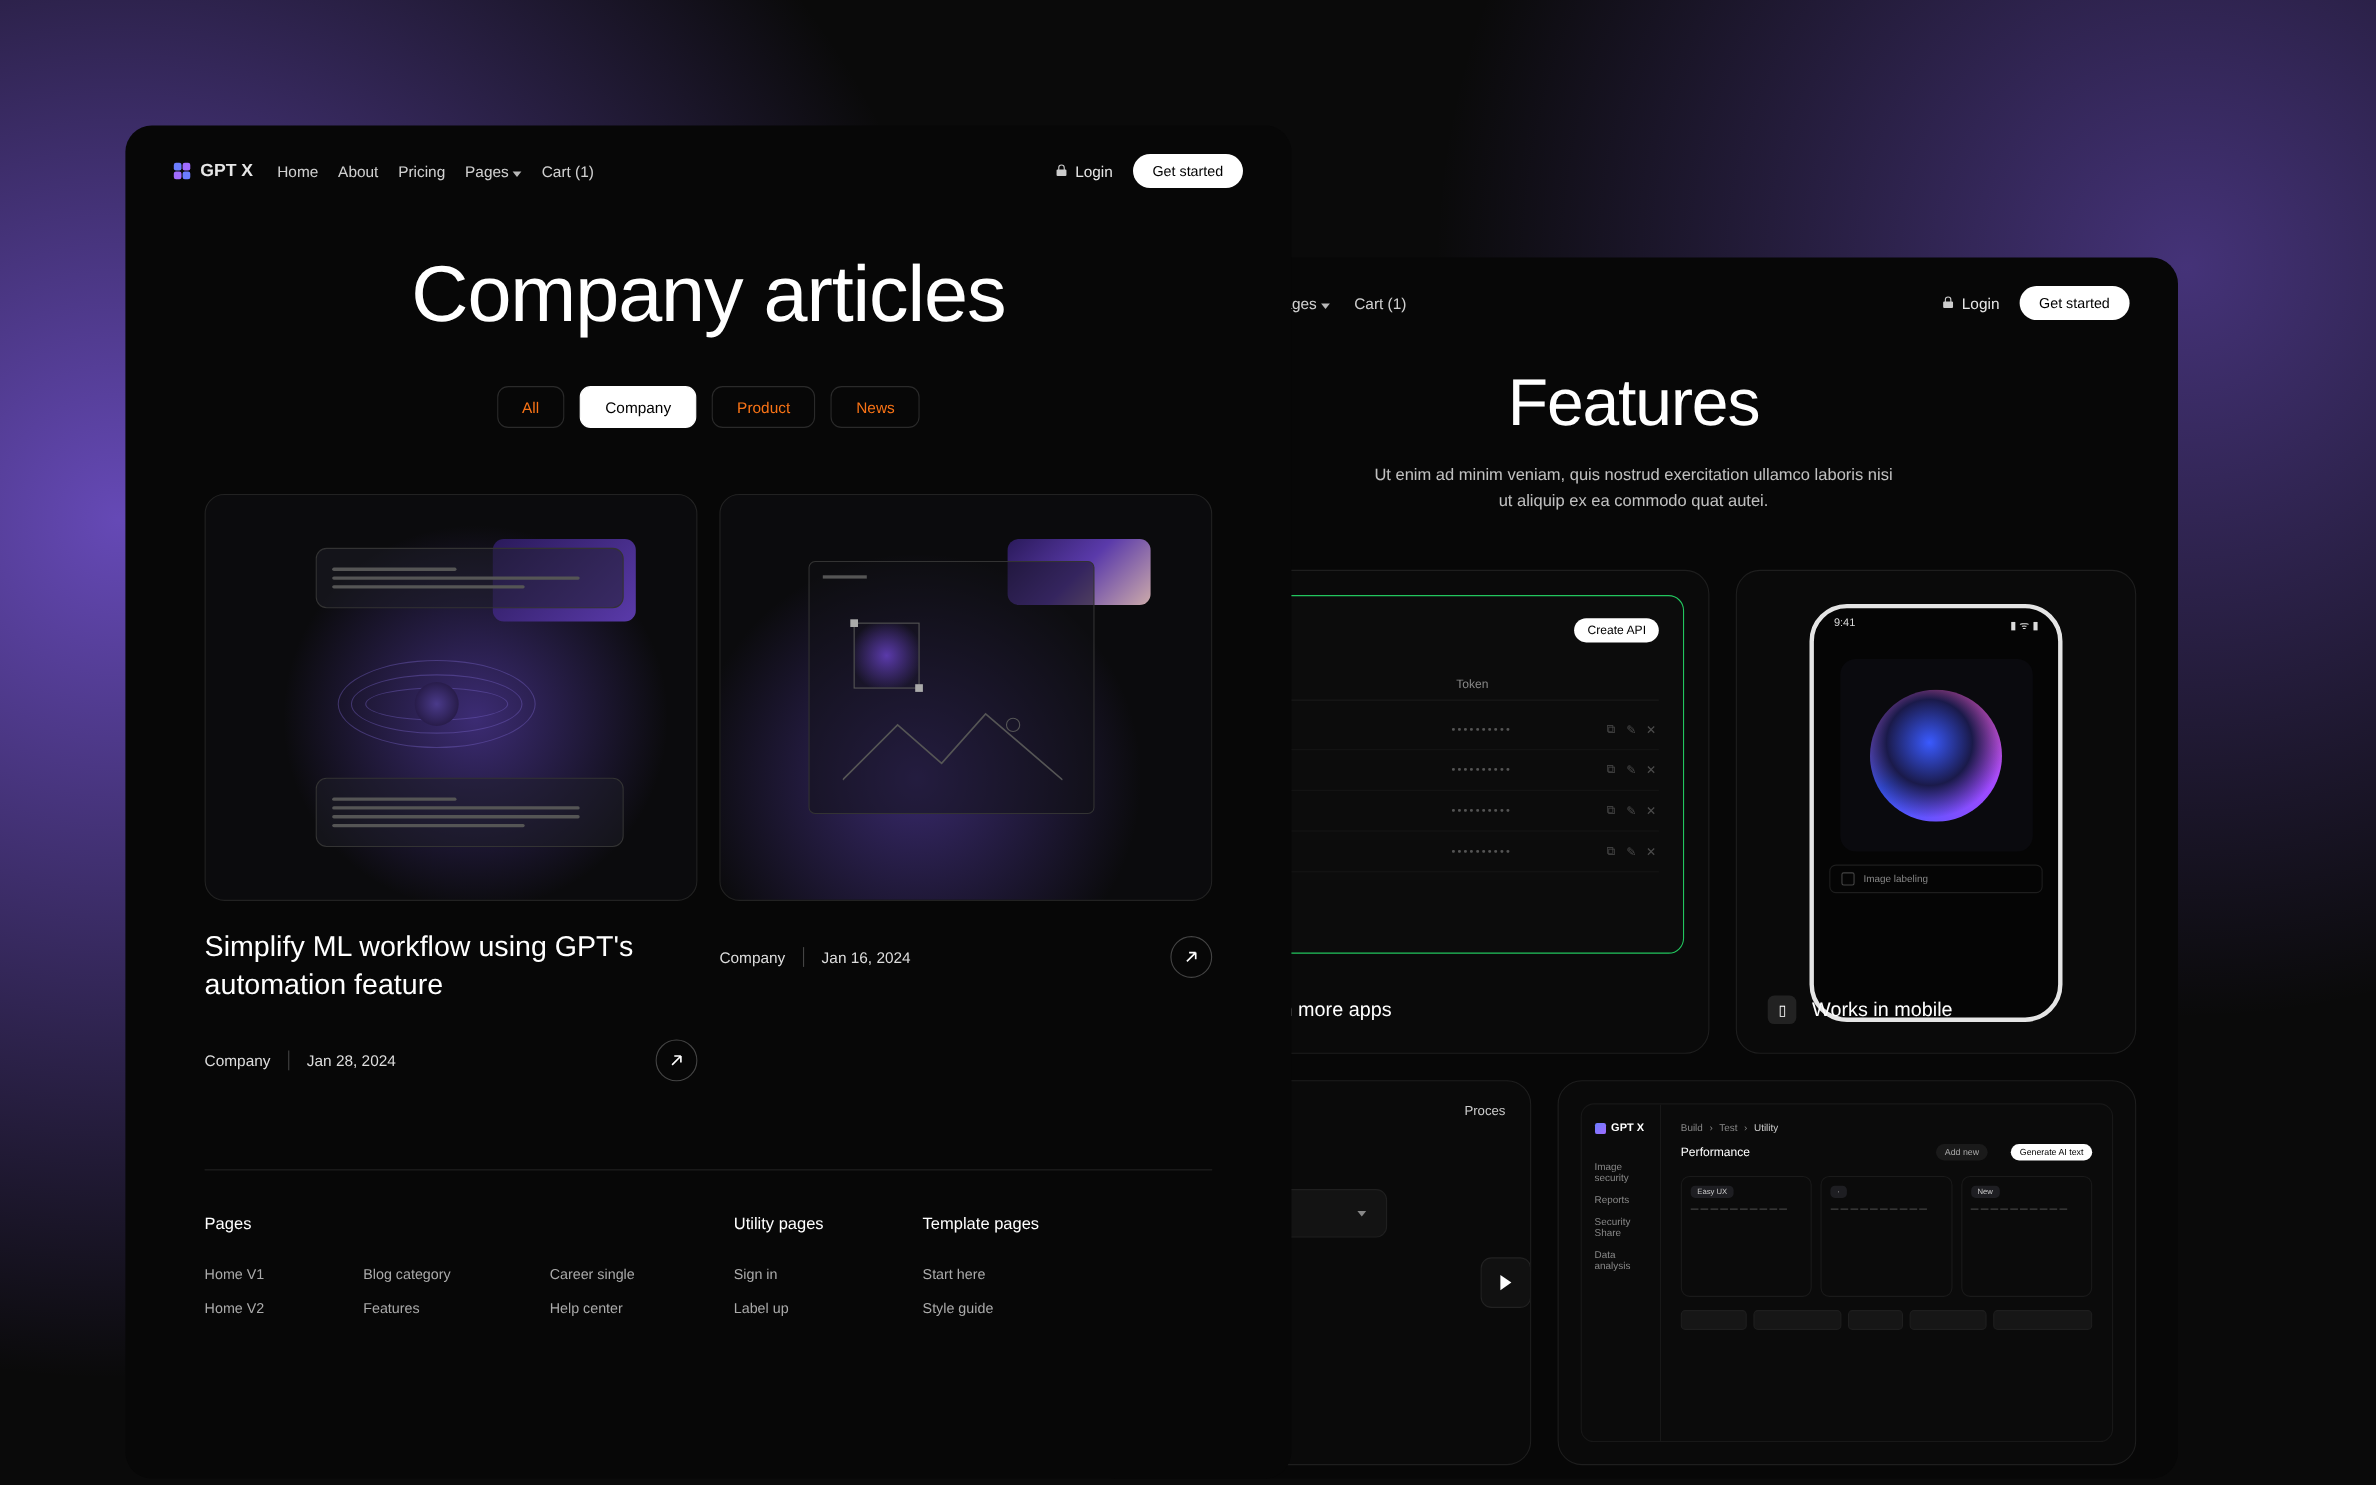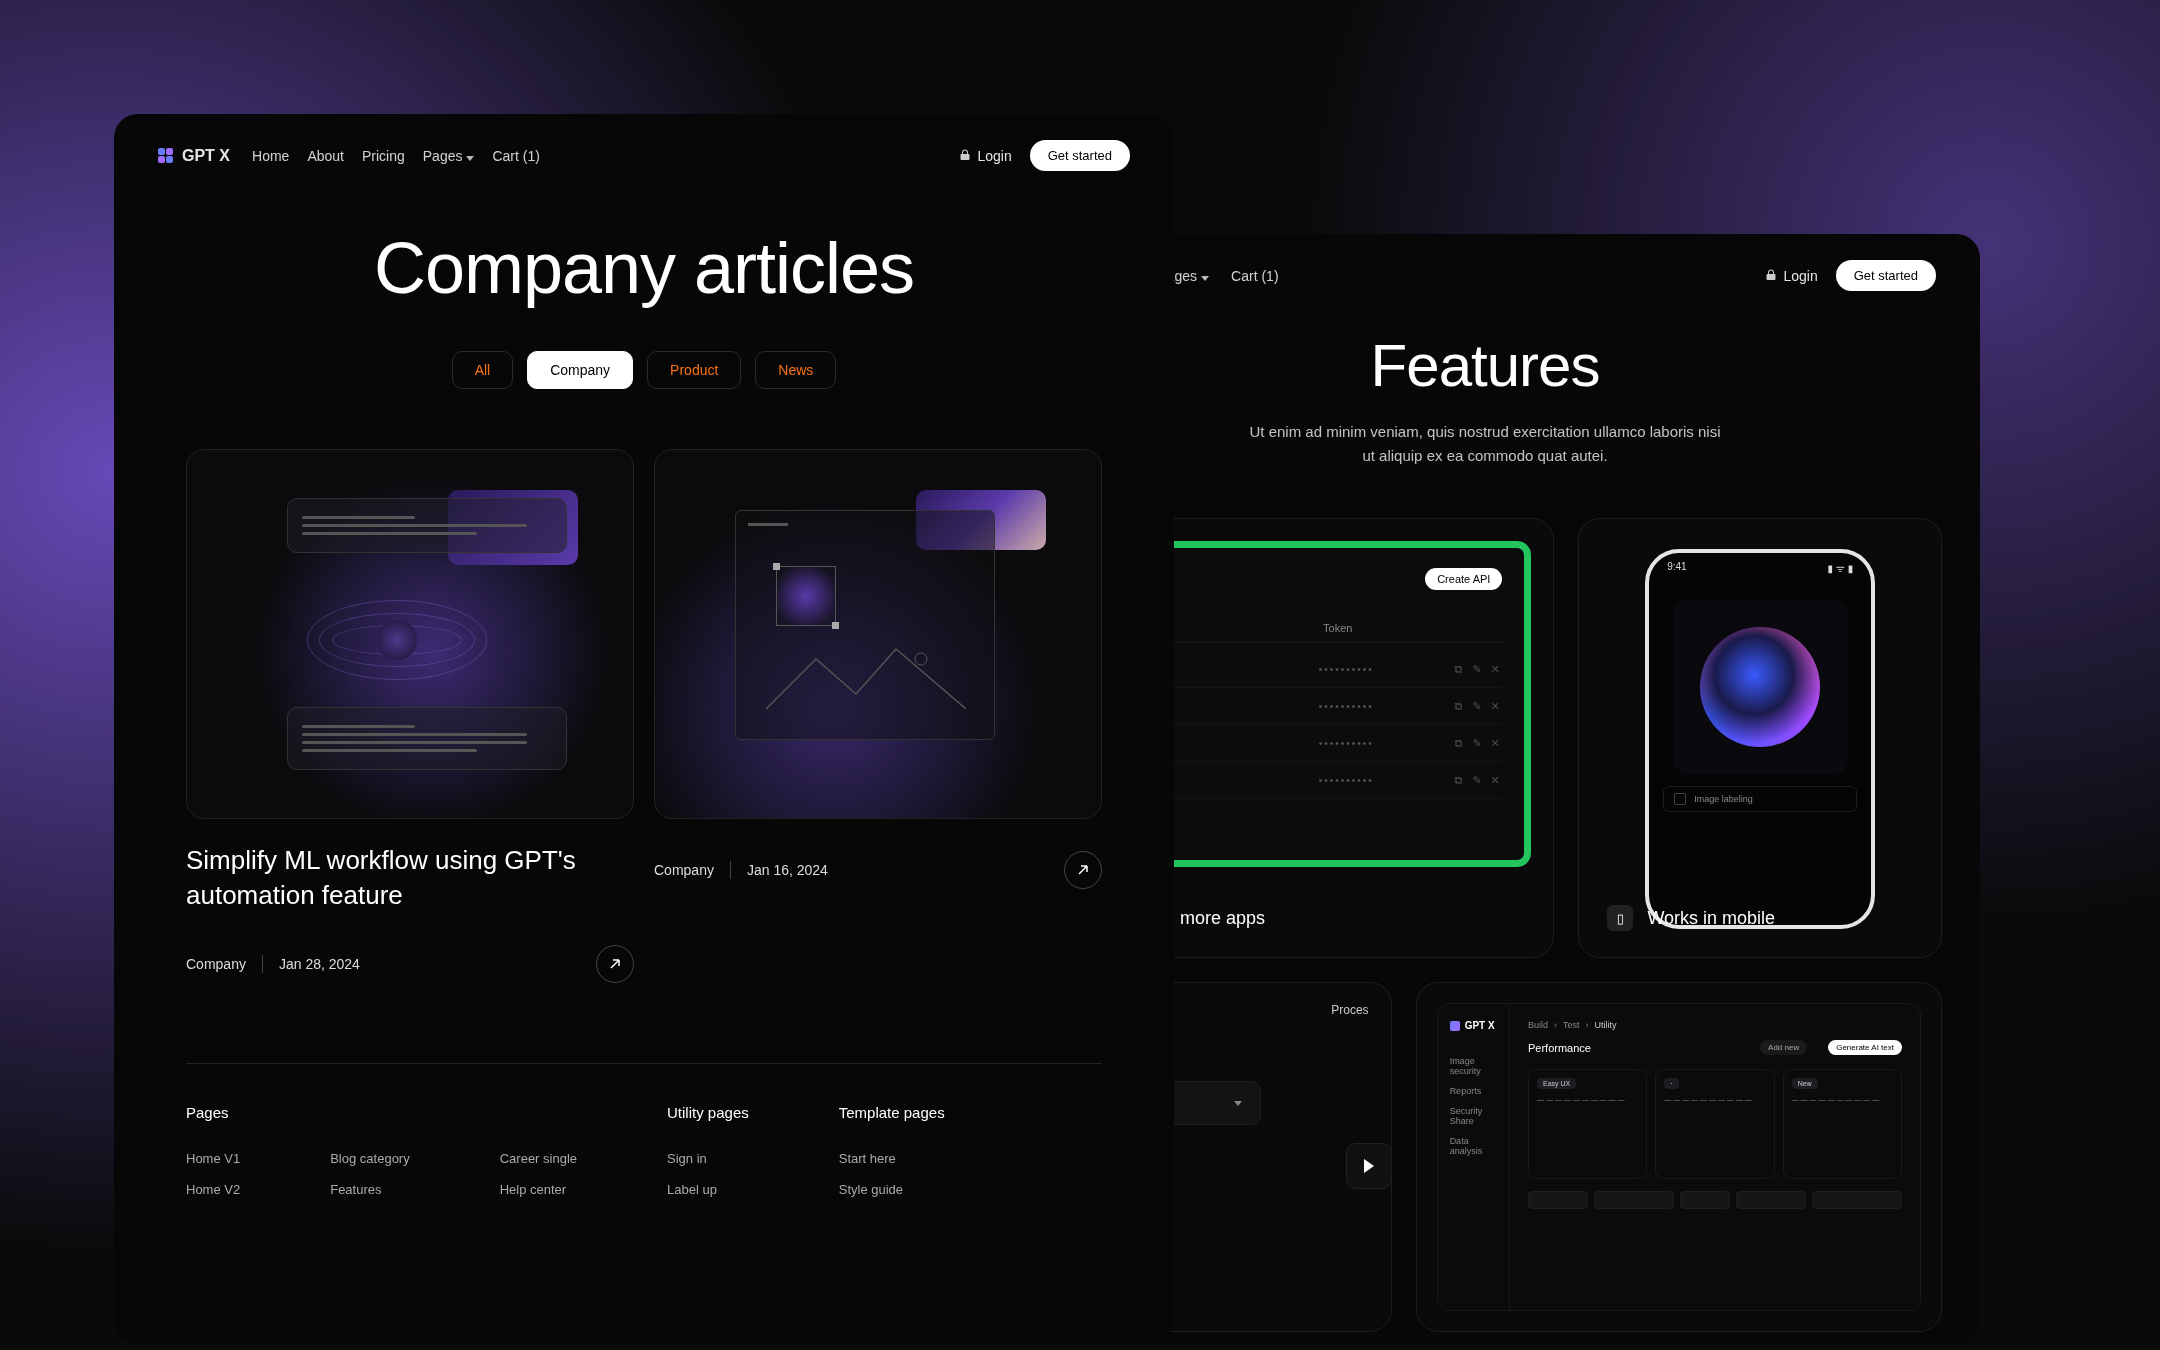--- a/index.html
+++ b/index.html
@@ -123,7 +123,7 @@
   .cap-icon{width:26px;height:26px;border-radius:6px;background:#222;display:flex;align-items:center;justify-content:center;font-size:13px;}
 
   
-  .api-panel{position:absolute;inset:22px 22px 90px 22px;background:#0c0c0c;border:7px solid #22c55e;border-radius:14px;padding:20px 22px;overflow:hidden;}
+  .api-panel{position:absolute;inset:22px 22px 90px 22px;background:#0c0c0c;border:1px solid #22c55e;border-radius:14px;padding:20px 22px;overflow:hidden;}
   .api-head{display:flex;align-items:center;justify-content:space-between;margin-bottom:24px;}
   .api-head h5{color:#fff;font-size:14px;font-weight:500;}
   .create-api{background:#fff;color:#000;border-radius:999px;padding:5px 12px;font-size:11px;cursor:pointer;}

